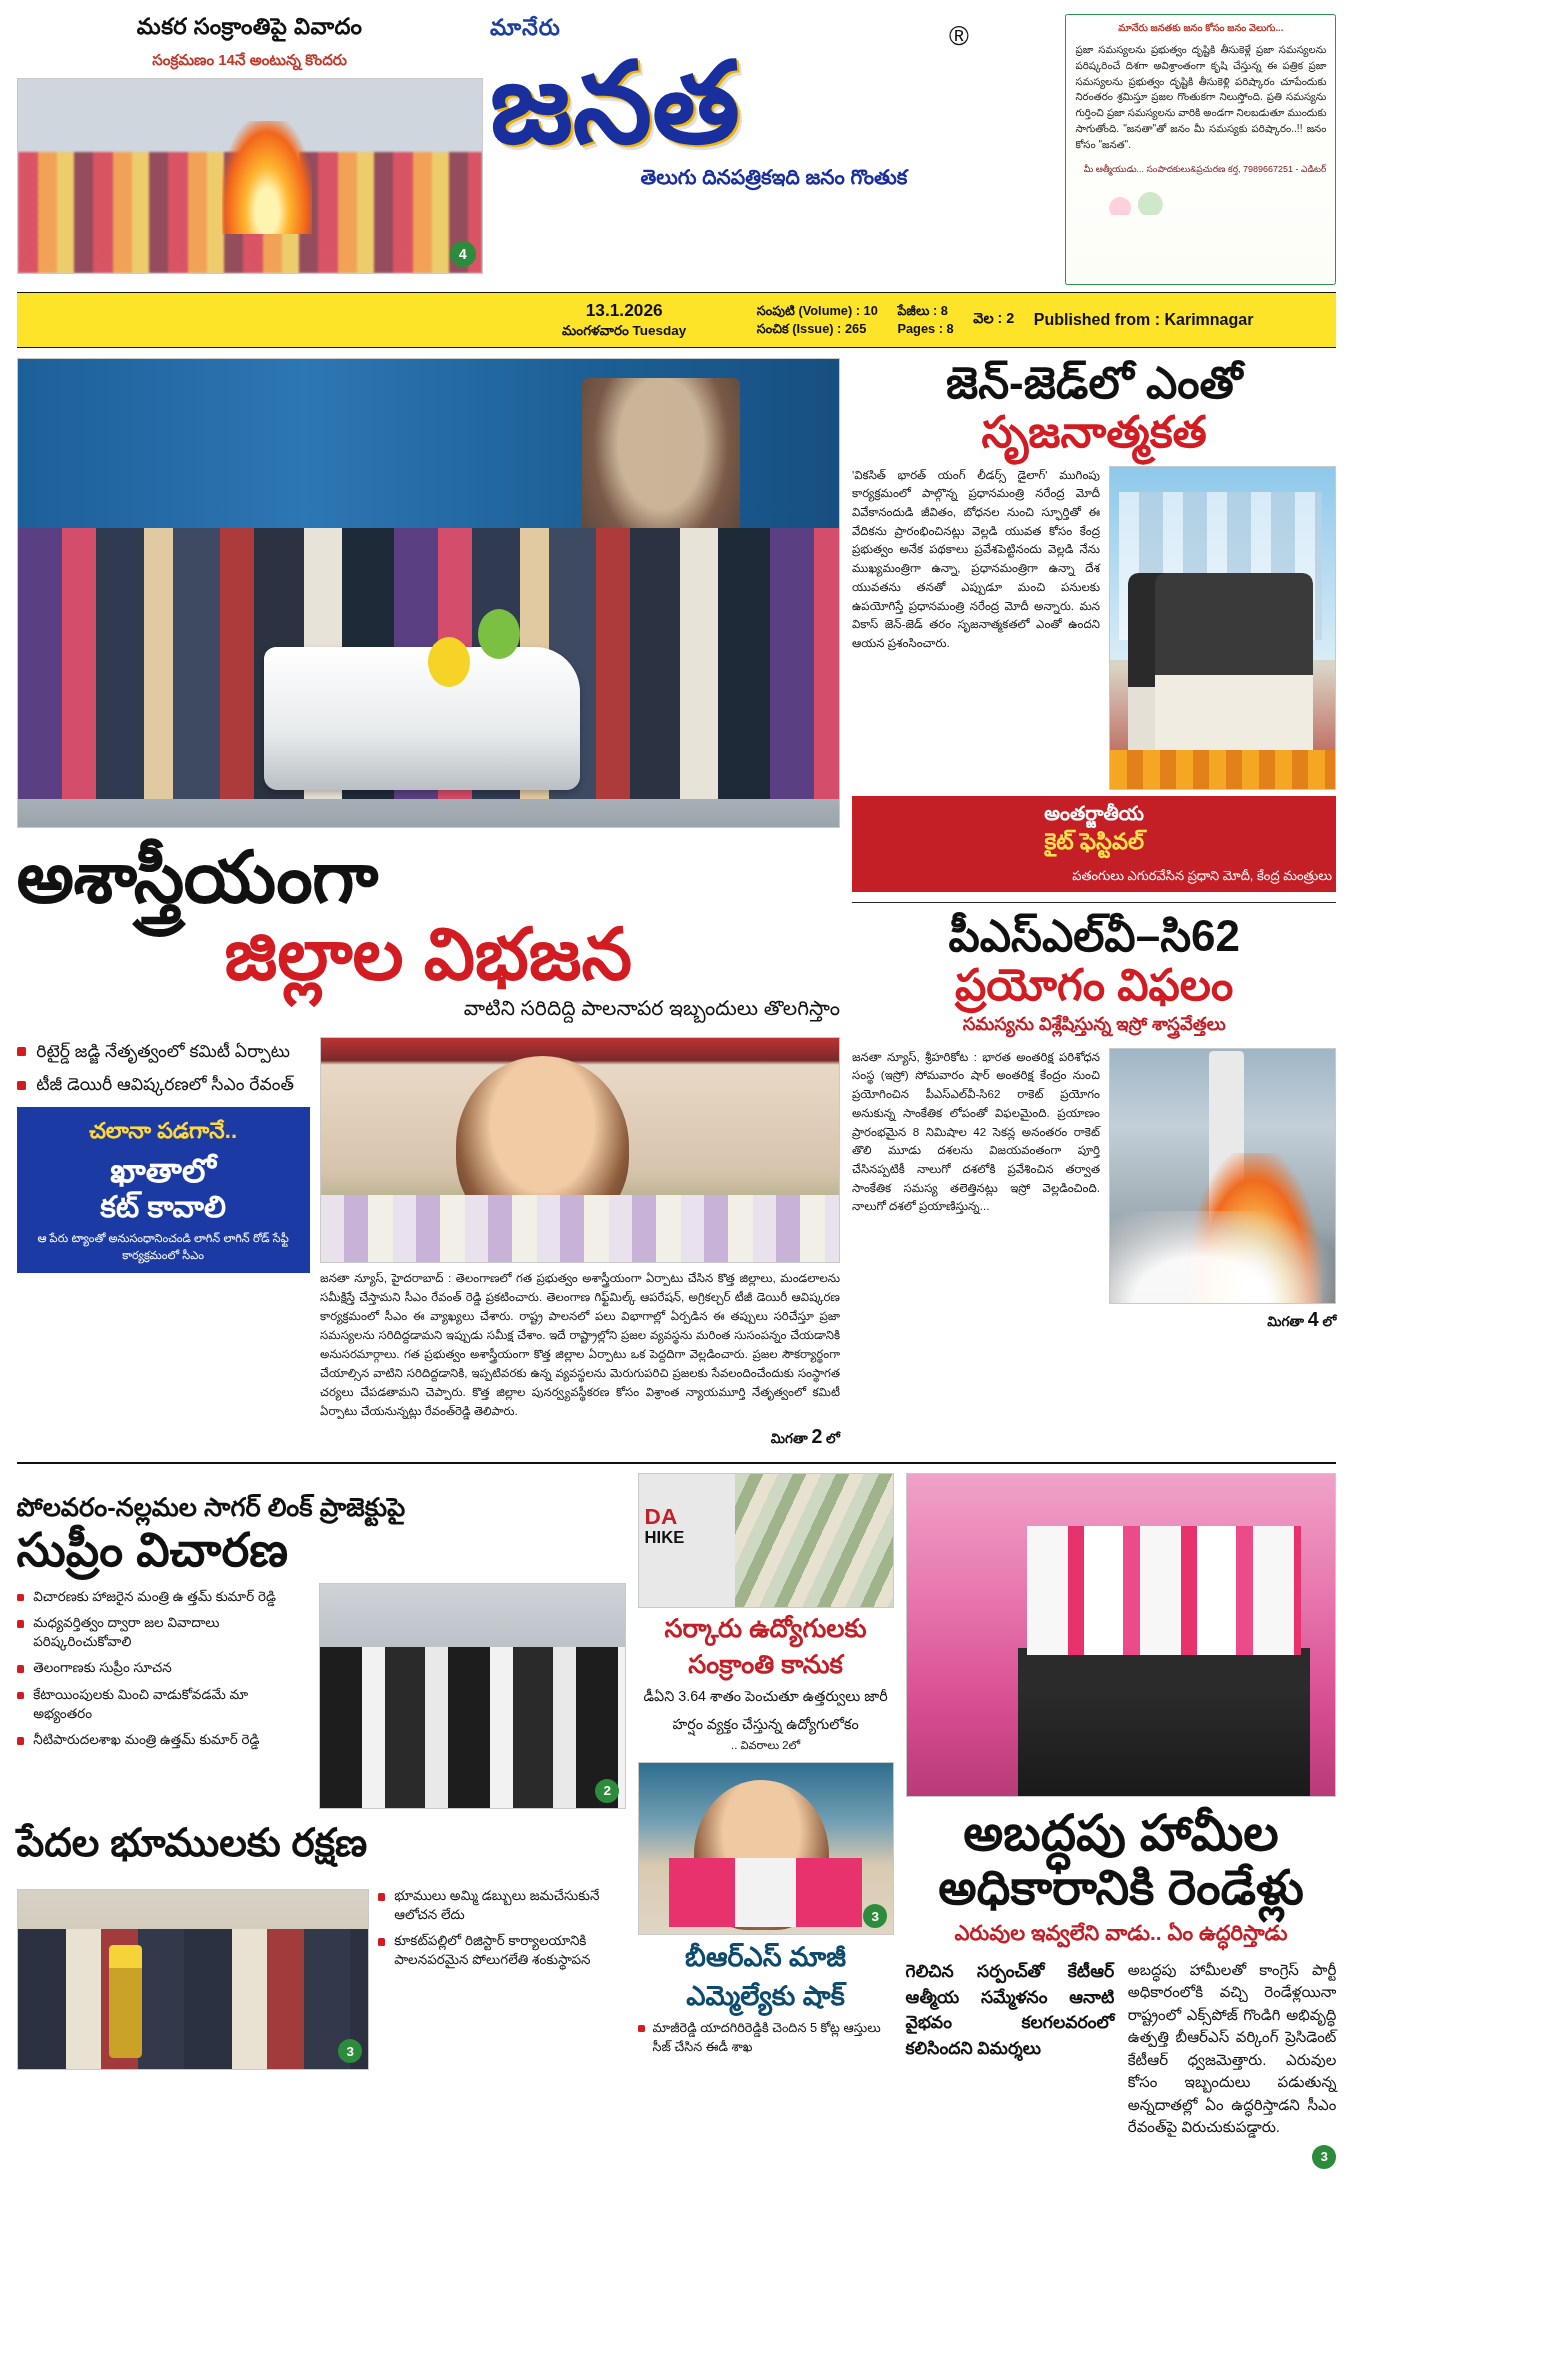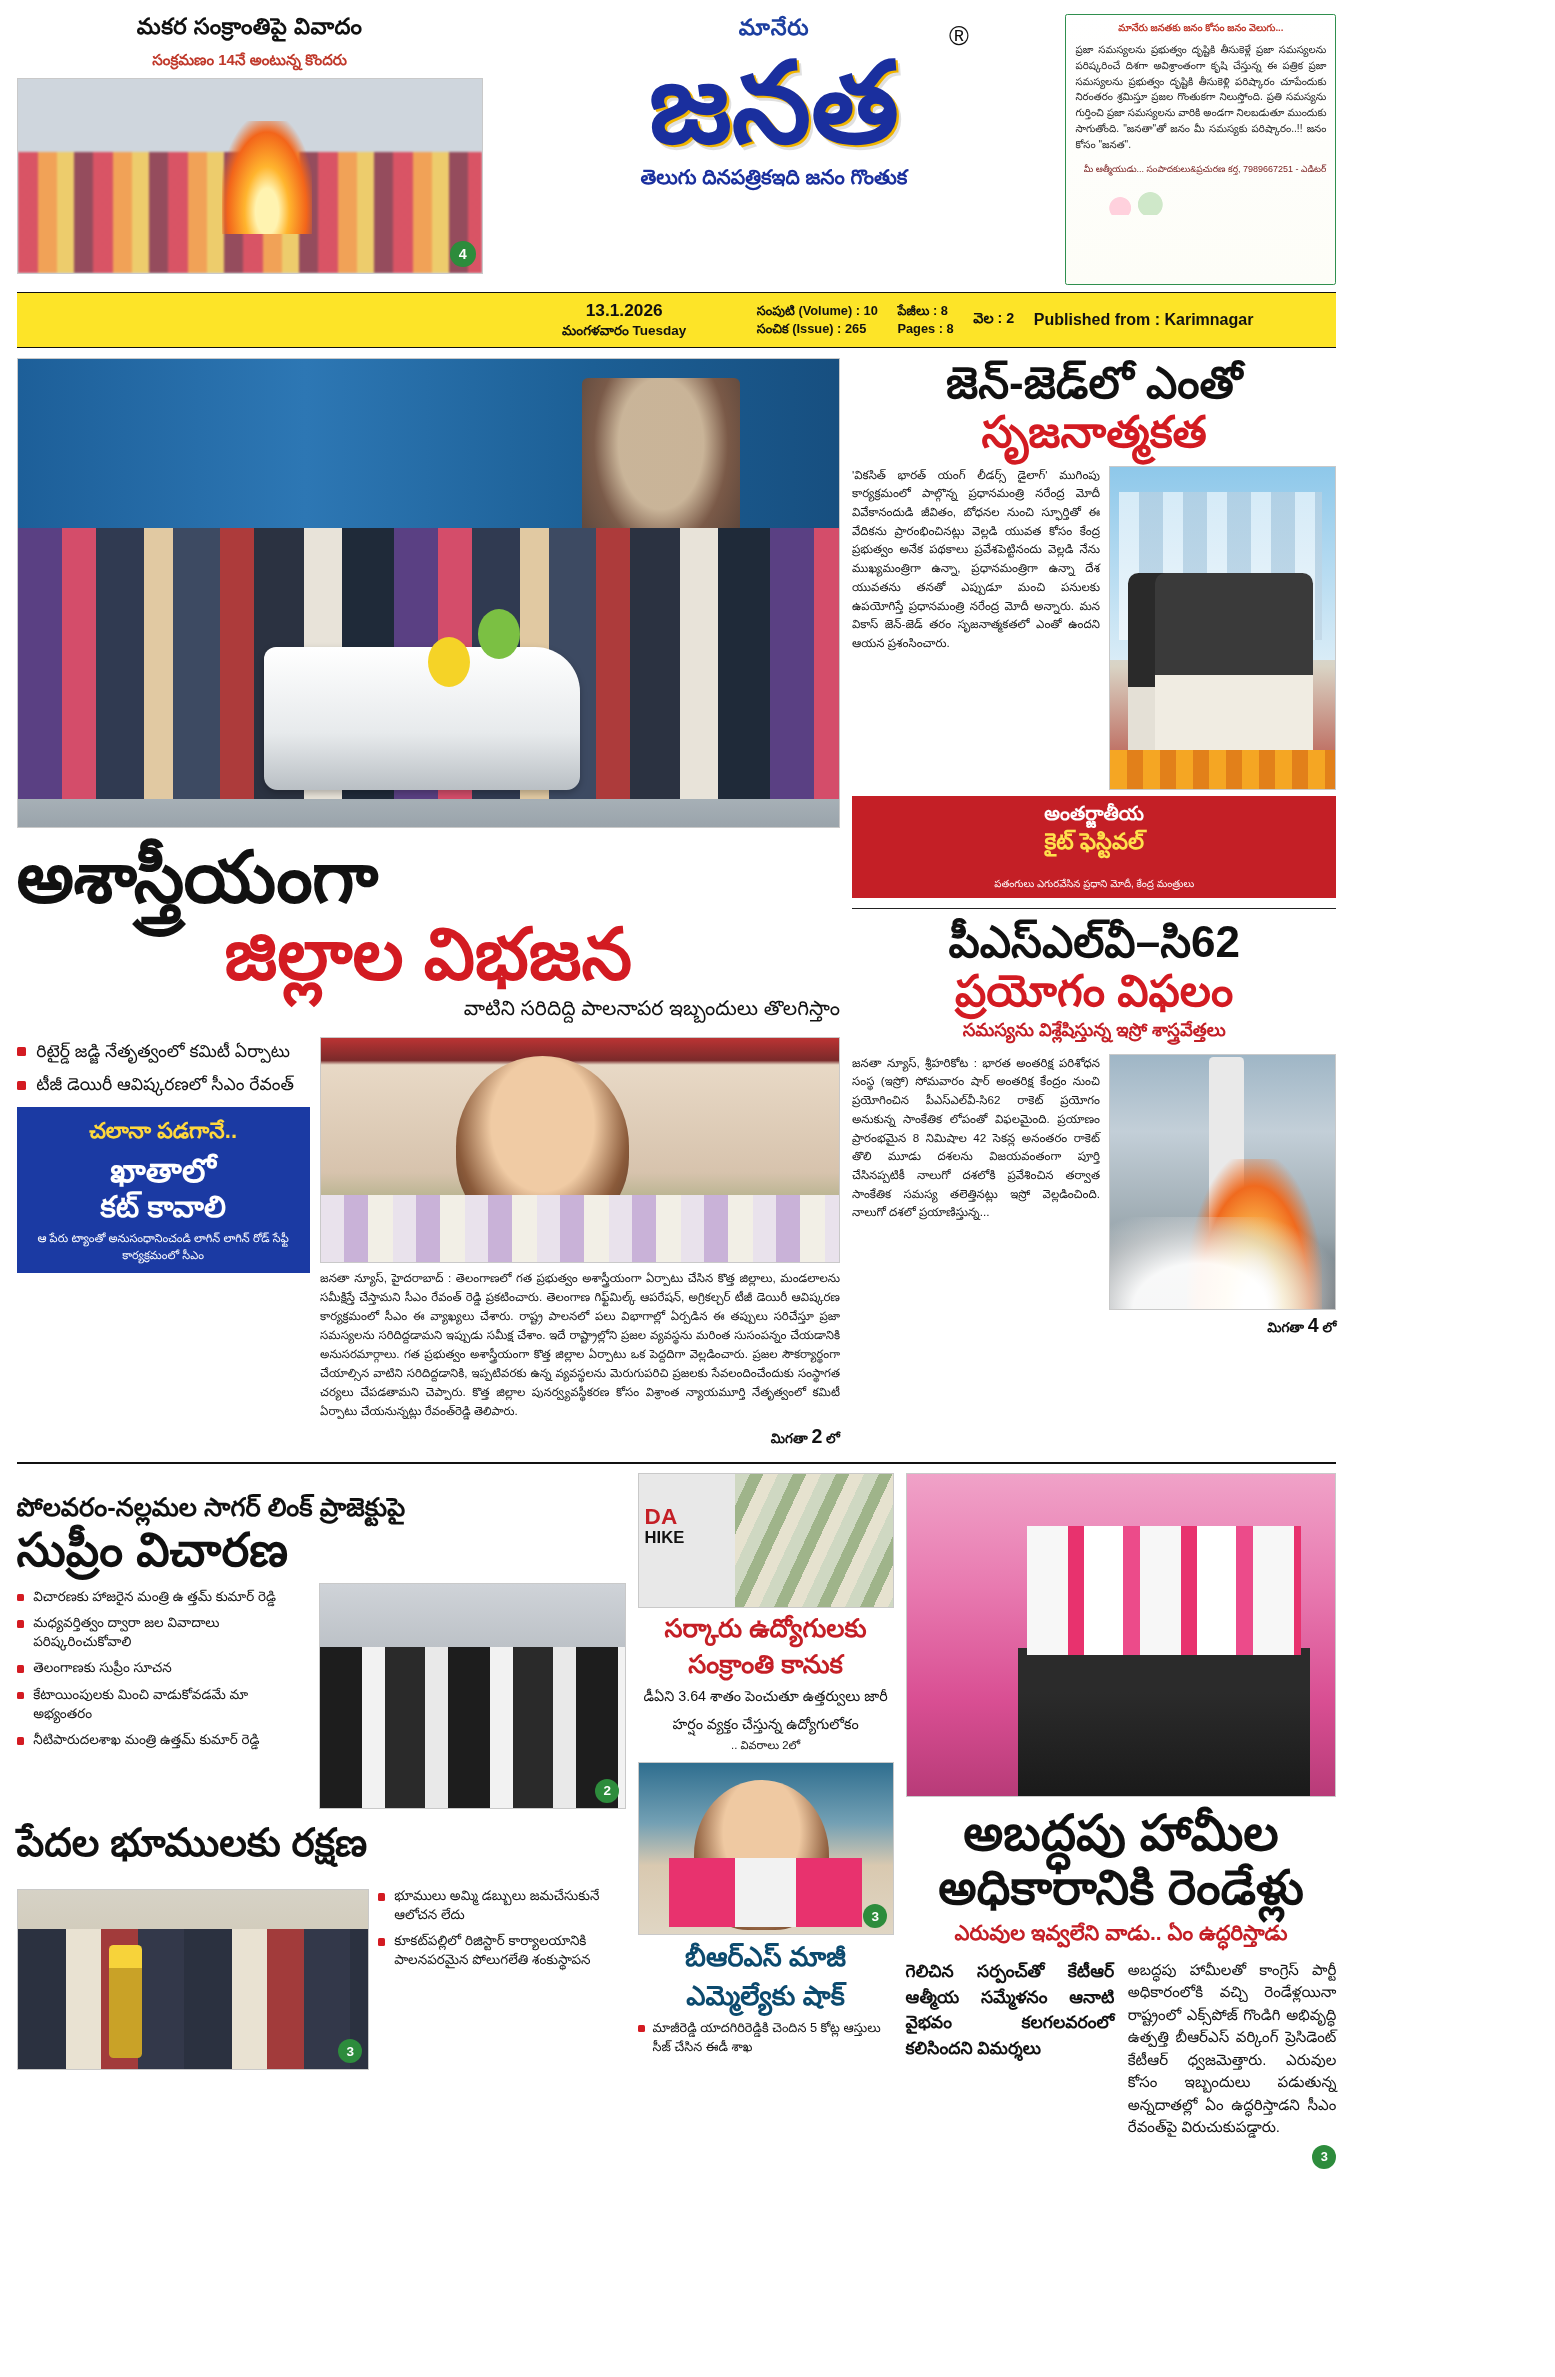--- a/index.html
+++ b/index.html
@@ -47,7 +47,7 @@
     display:flex; align-items:center; justify-content:center;
   }
 
-  .mast-center { flex:1; text-align:center; position:relative; padding-top:1.5px; }
+  .mast-center { flex:1; position:relative; padding-top:1.5px; }
   .logo-sub-top { font-size:22.6px; color:#1d3fa0; font-weight:bold; letter-spacing:0.8px; }
   .logo-main {
     font-size:113px; line-height:1.02; font-weight:bold; color:#1a2f9e;

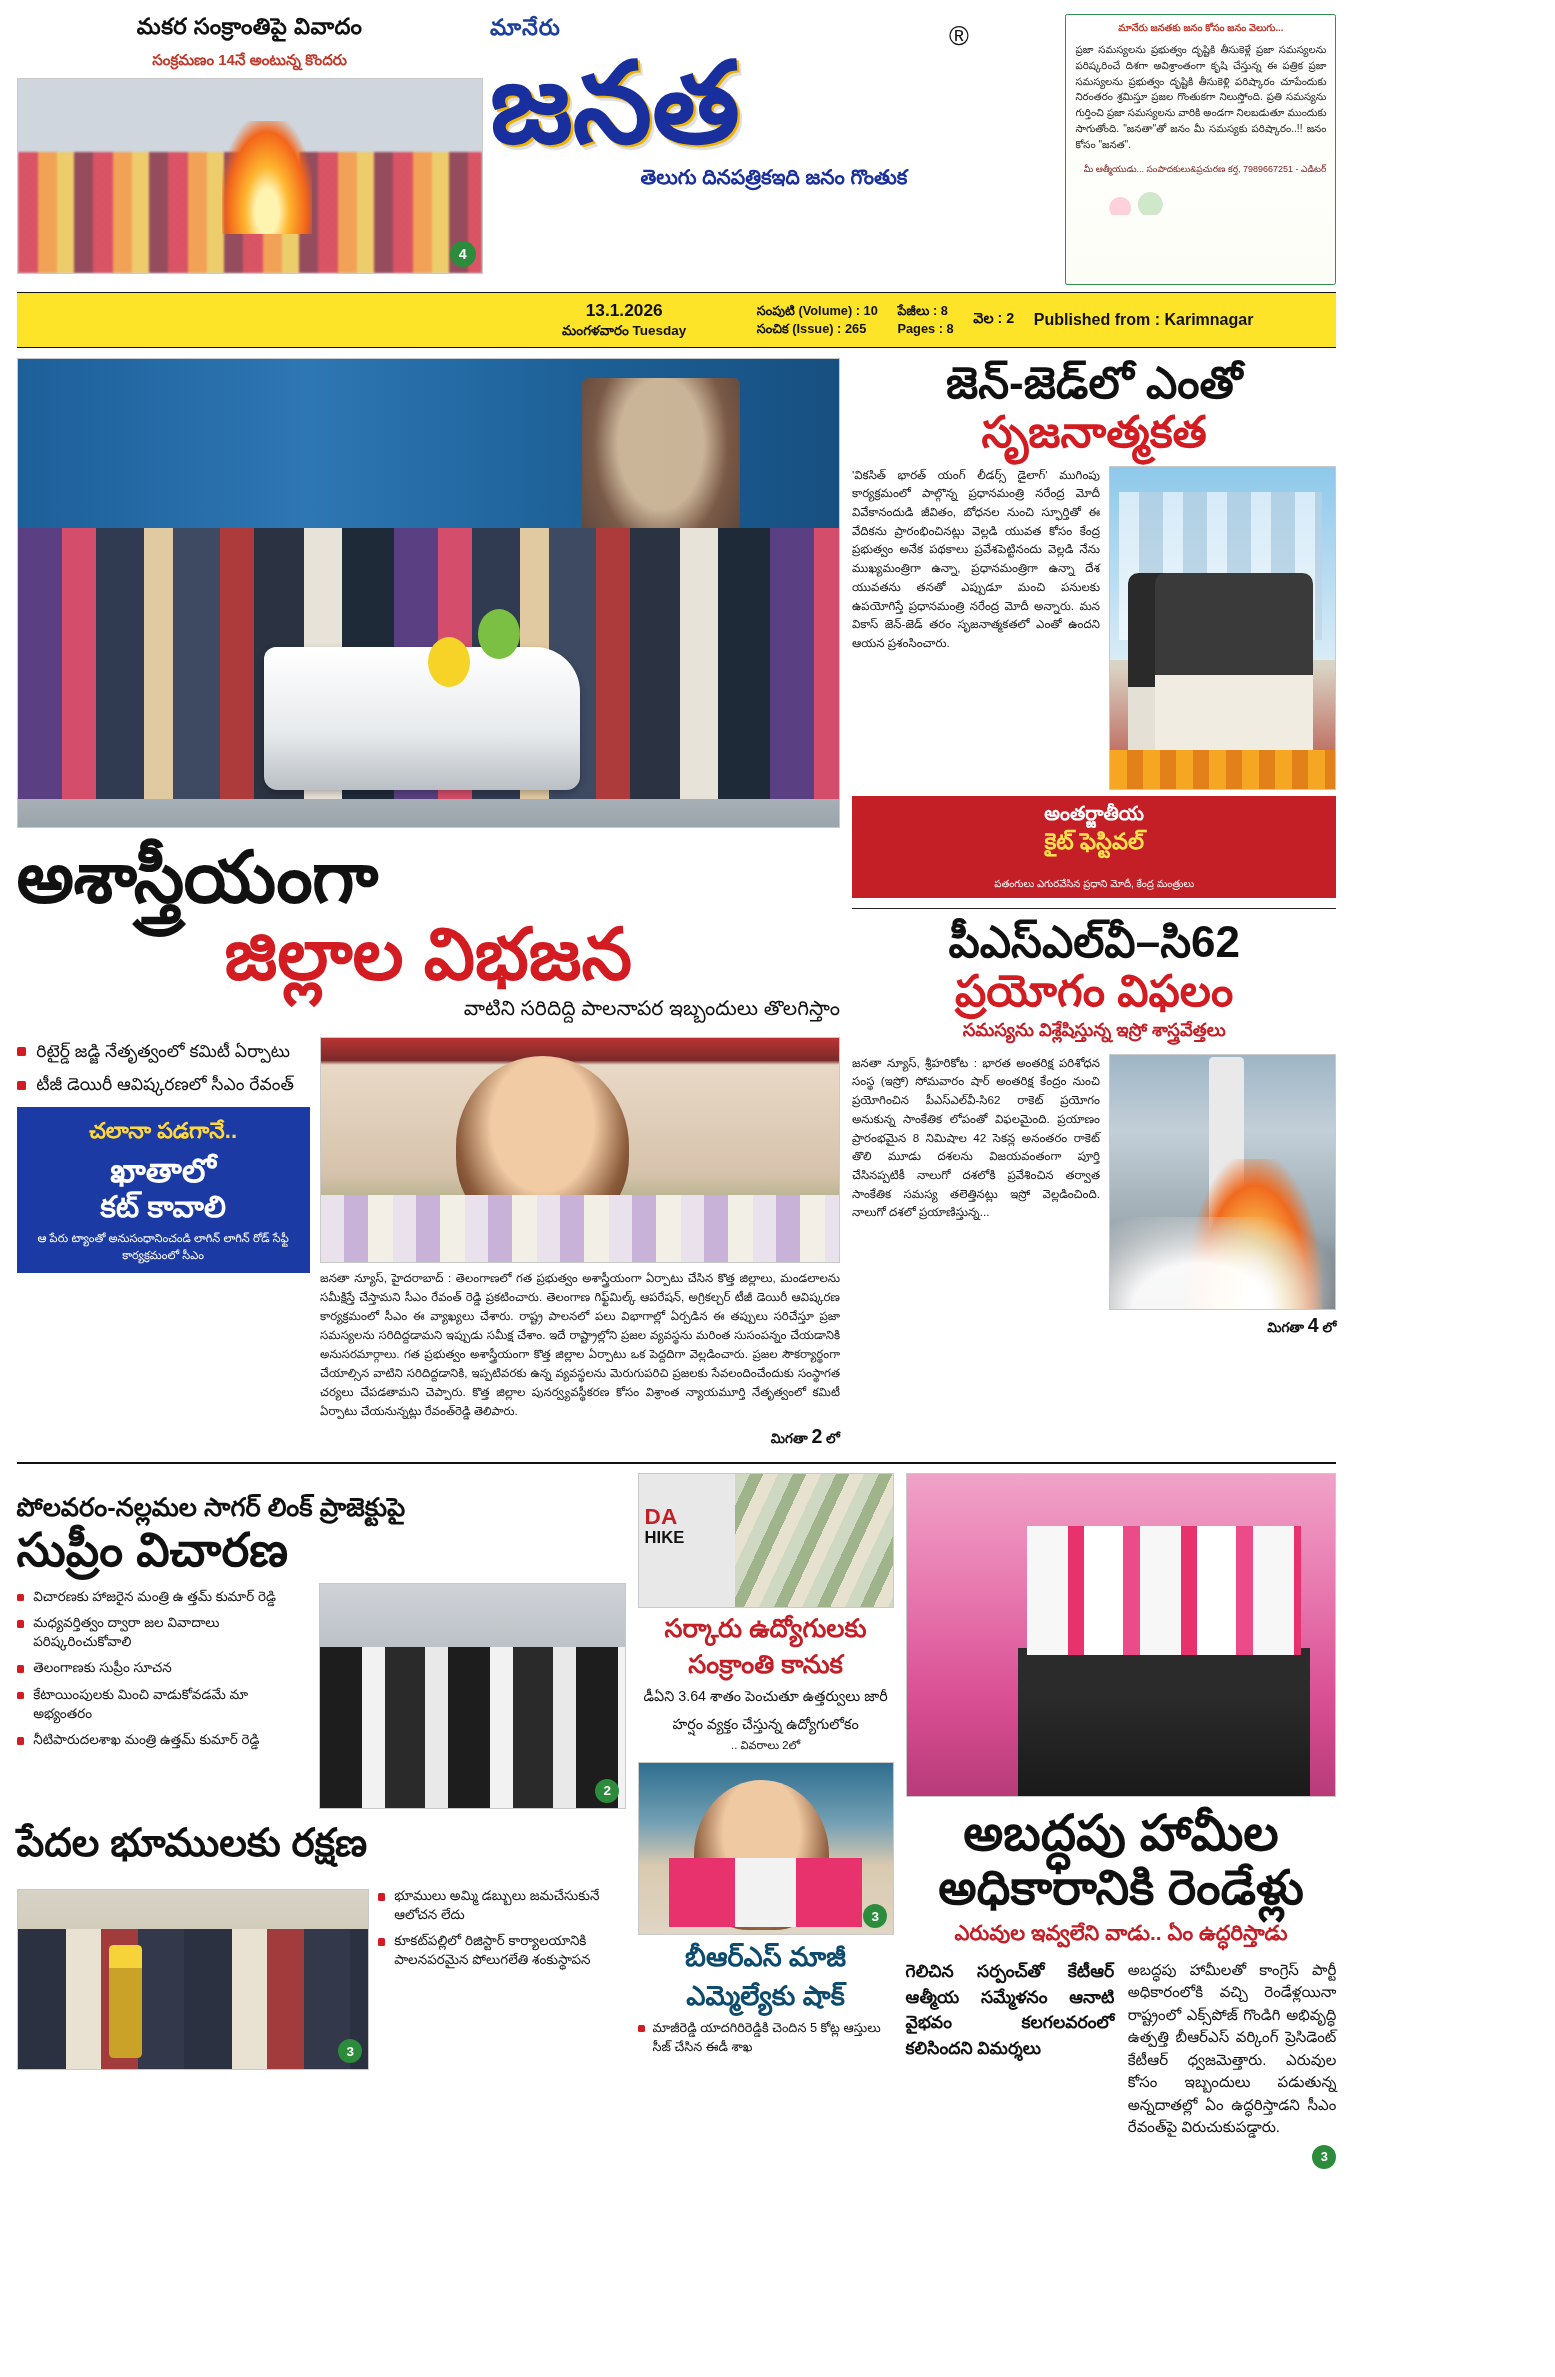--- a/index.html
+++ b/index.html
@@ -194,7 +194,7 @@
   }
   .redbar .rb1 { font-size:19.6px; font-weight:bold; }
   .redbar .rb2 { font-size:22.6px; font-weight:bold; color:#ffe14d; }
-  .redbar .rb3 { font-size:10px; margin-top:18px; }
+  .redbar .rb3 { font-size:13px; margin-top:8px;text-align:right; }
 
   .hr-thin { border-top:1.5px solid #222; margin:10.5px 0 7.5px 0; }
 

